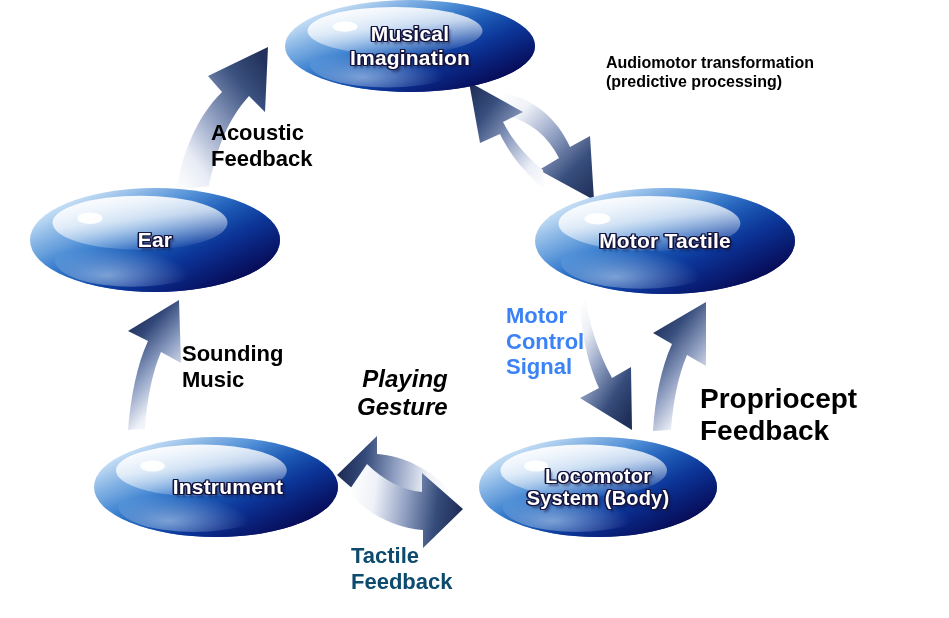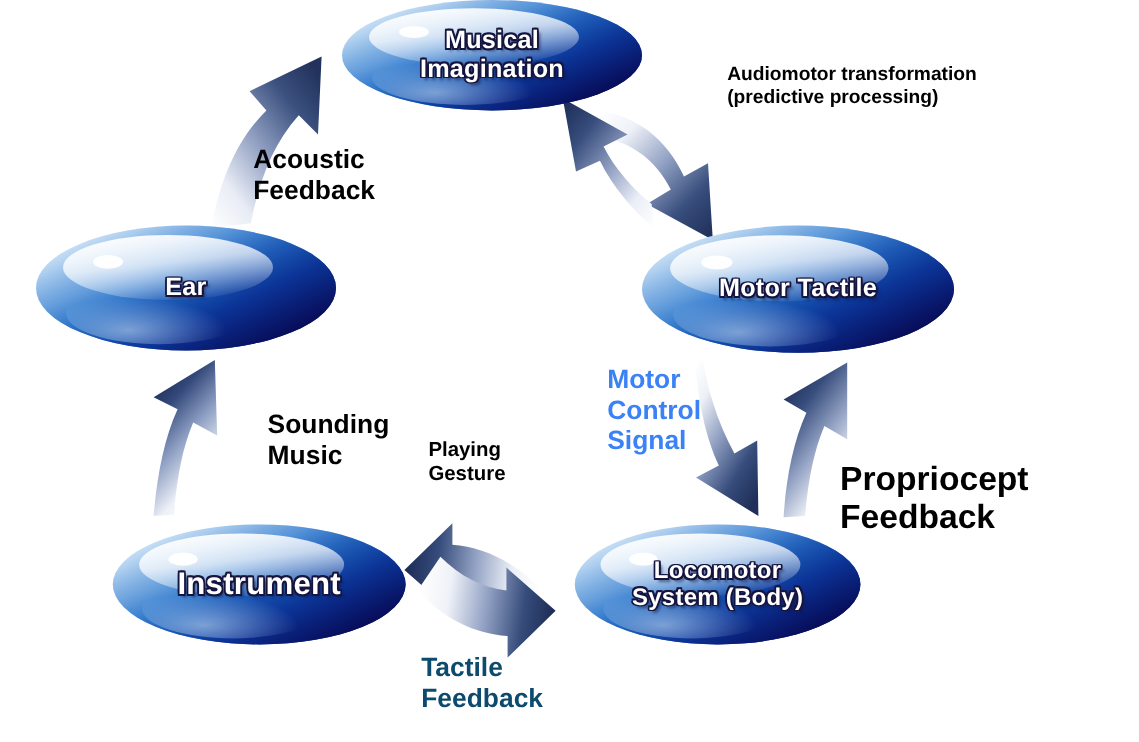--- a/index.html
+++ b/index.html
@@ -303,7 +303,7 @@
 Signal</div>
       <div class="edge-label" style="left: 700px; top: 357px; font-size: 28px; text-align: left; color: rgb(0, 0, 0); margin-top: 26px;">Proprioceptive
 Feedback</div>
-      <div class="edge-label" style="left: 182px; top: 341px; font-size: 22px; text-align: left; color: rgb(0, 0, 0); margin-left: 41px;">Sounding
+      <div class="edge-label" style="left: 182px; top: 341px; font-size: 22px; text-align: left; color: rgb(0, 0, 0);">Sounding
 Music</div>
       <div class="edge-label" style="left: 357px; top: 365px; font-size: 17px; text-align: left; color: rgb(0, 0, 0);">Playing
 Gesture</div>

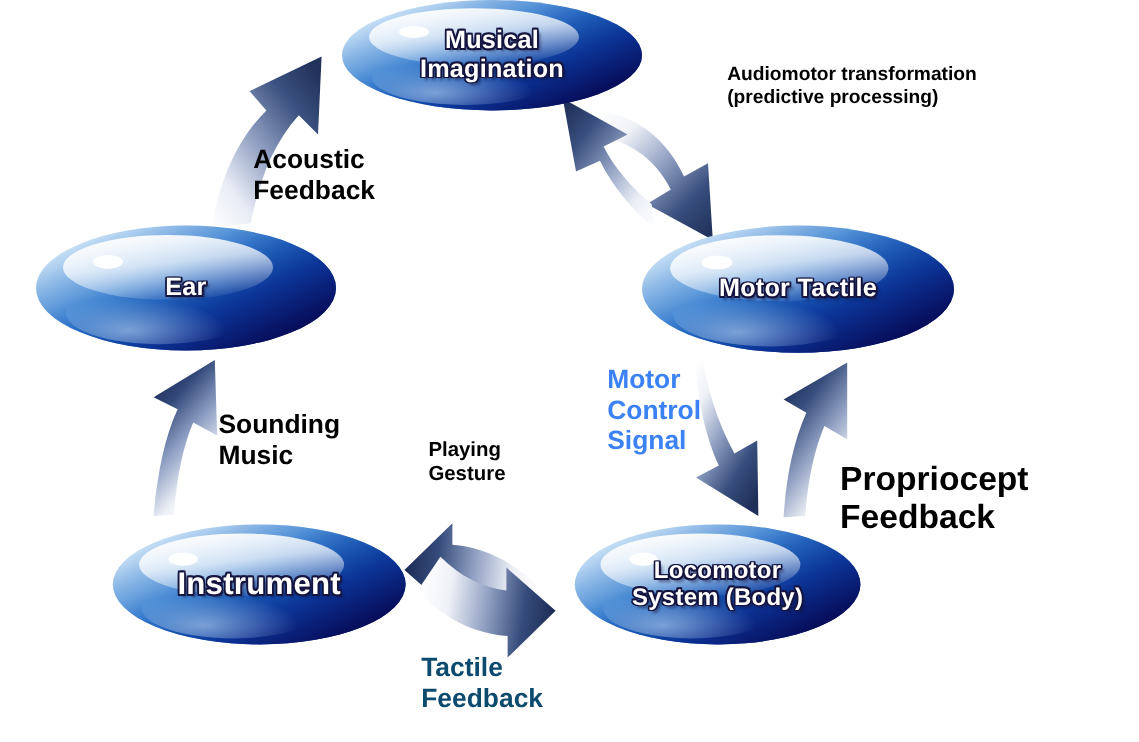--- a/index.html
+++ b/index.html
@@ -305,7 +305,7 @@
 Feedback</div>
       <div class="edge-label" style="left: 182px; top: 341px; font-size: 22px; text-align: left; color: rgb(0, 0, 0);">Sounding
 Music</div>
-      <div class="edge-label" style="left: 357px; top: 365px; font-size: 17px; text-align: left; color: rgb(0, 0, 0);">Playing
+      <div class="edge-label" style="left: 357px; top: 365px; font-size: 24px; text-align: right; color: rgb(0, 0, 0); font-style: italic;">Playing
 Gesture</div>
       <div class="edge-label" style="left: 351px; top: 543px; font-size: 22px; text-align: left; color: #0c4a6e;">Tactile
 Feedback</div>

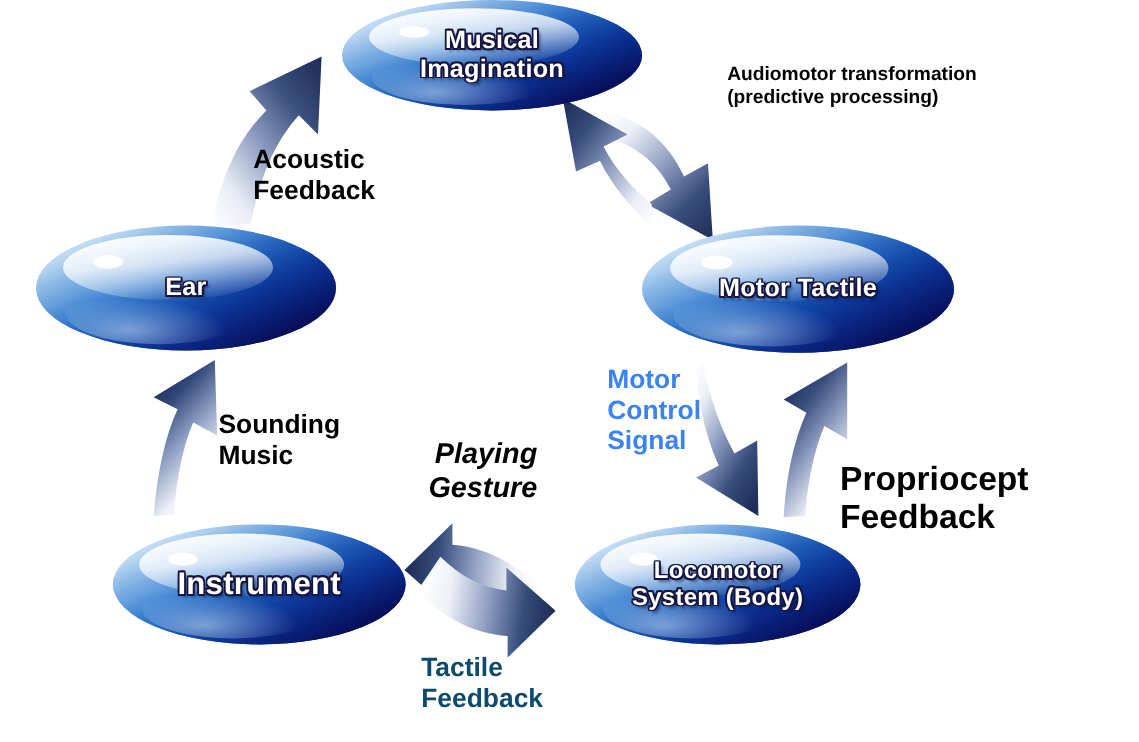--- a/index.html
+++ b/index.html
@@ -290,7 +290,7 @@
       <div class="node-label" style="font-size: 21px; left: 30px; top: 188px; width: 250px; height: 104px; display: flex; align-items: center; justify-content: center;">Ear</div>
       <div class="node-label" style="font-size: 20px; left: 479px; top: 437px; width: 238px; height: 100px; display: flex; align-items: center; justify-content: center;">Locomotor
 System (Body)</div>
-      <div class="node-label" style="font-size: 26px; left: 94px; top: 437px; width: 244px; height: 100px; display: flex; align-items: center; justify-content: center;">Instrument</div>
+      <div class="node-label" style="font-size: 21px; left: 106px; top: 437px; width: 244px; height: 100px; display: flex; align-items: center; justify-content: center;">Instrument</div>
     </div>
 
   <div id="edge-labels">

